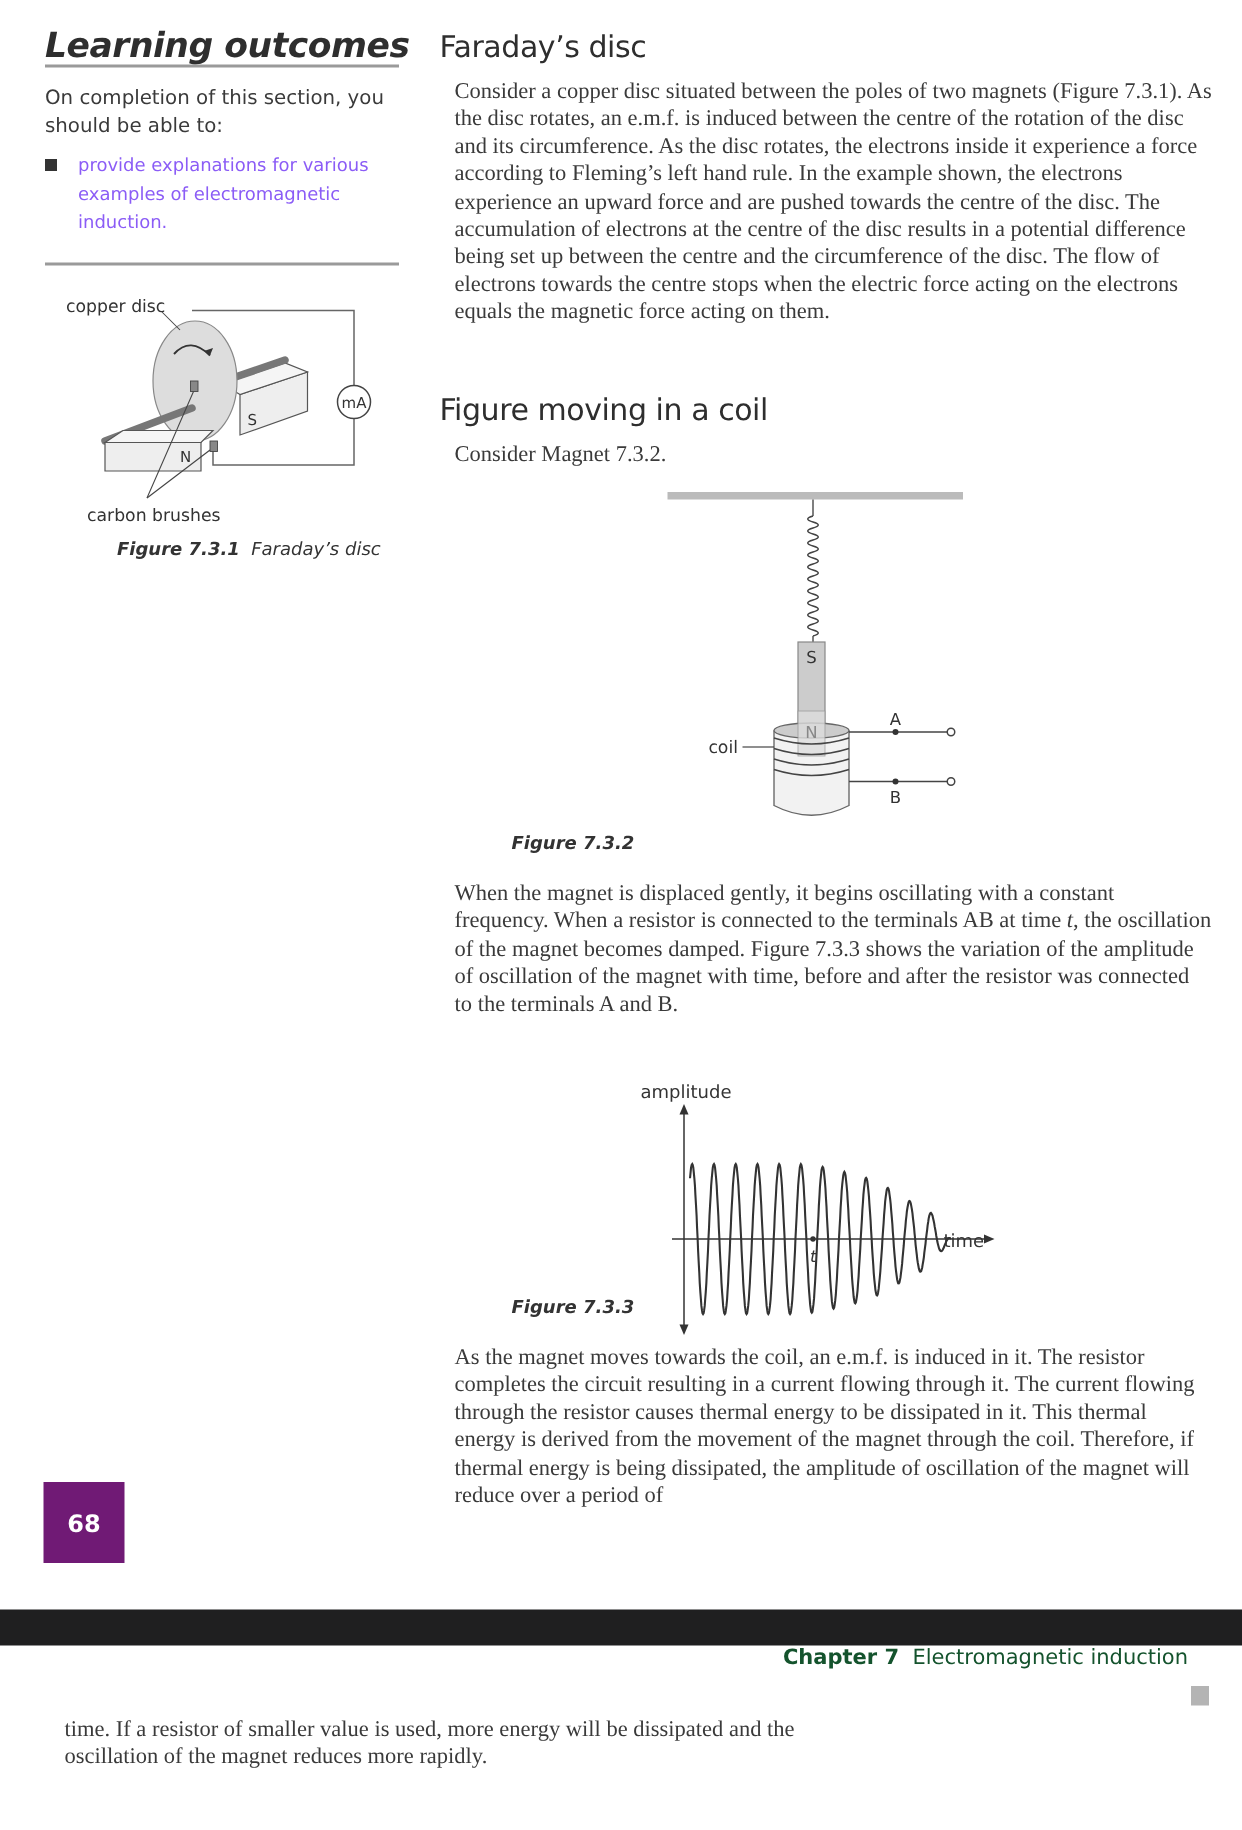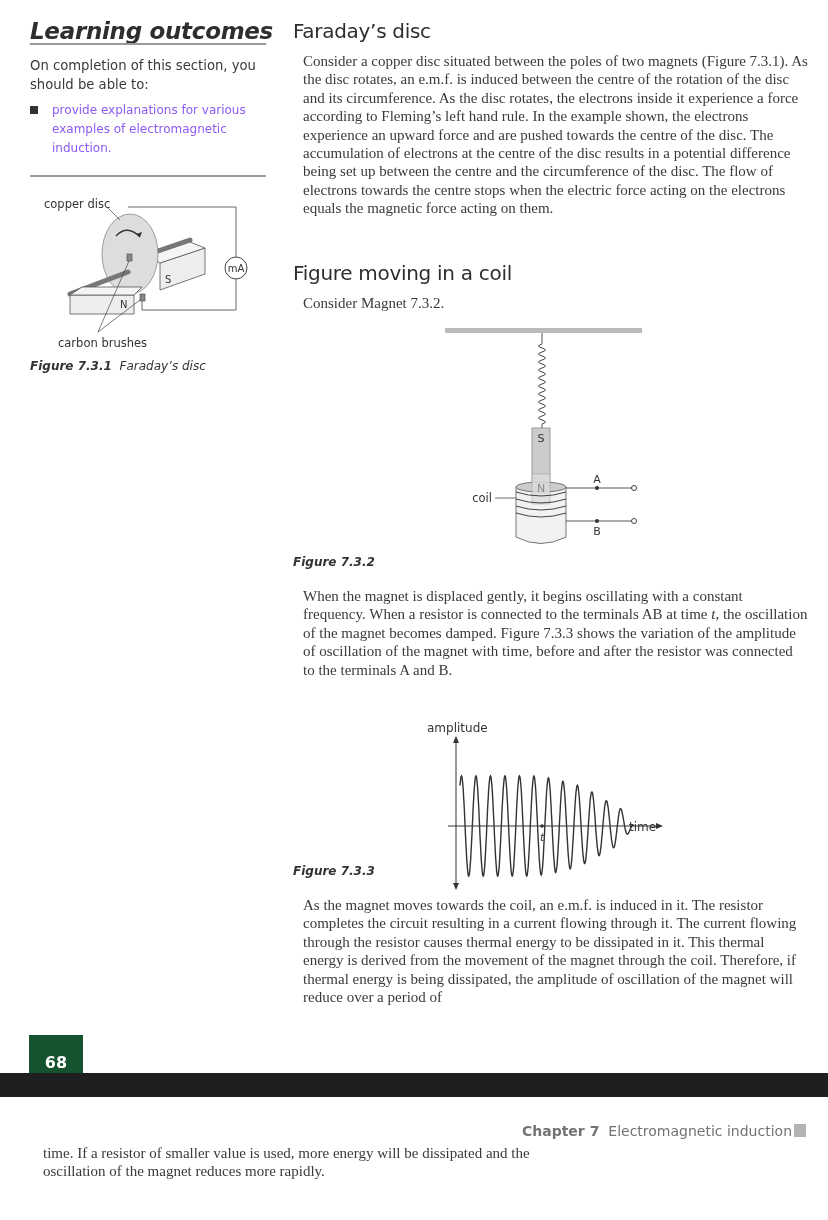--- a/index.html
+++ b/index.html
@@ -17,7 +17,7 @@
 
   .fig1 { position:absolute; left:30px; top:190px; width:240px; height:160px; }
   .fig-caption { font-size:12px; color:#333; font-style:italic; }
-  .fig-caption b { font-weight:bold; }
+  .fig-caption b { font-weight:bold;margin-left:48px; }
 
   
   .h2 { position:absolute; left:293px; font-size:20px; color:#2e2e2e; letter-spacing:-0.3px; }

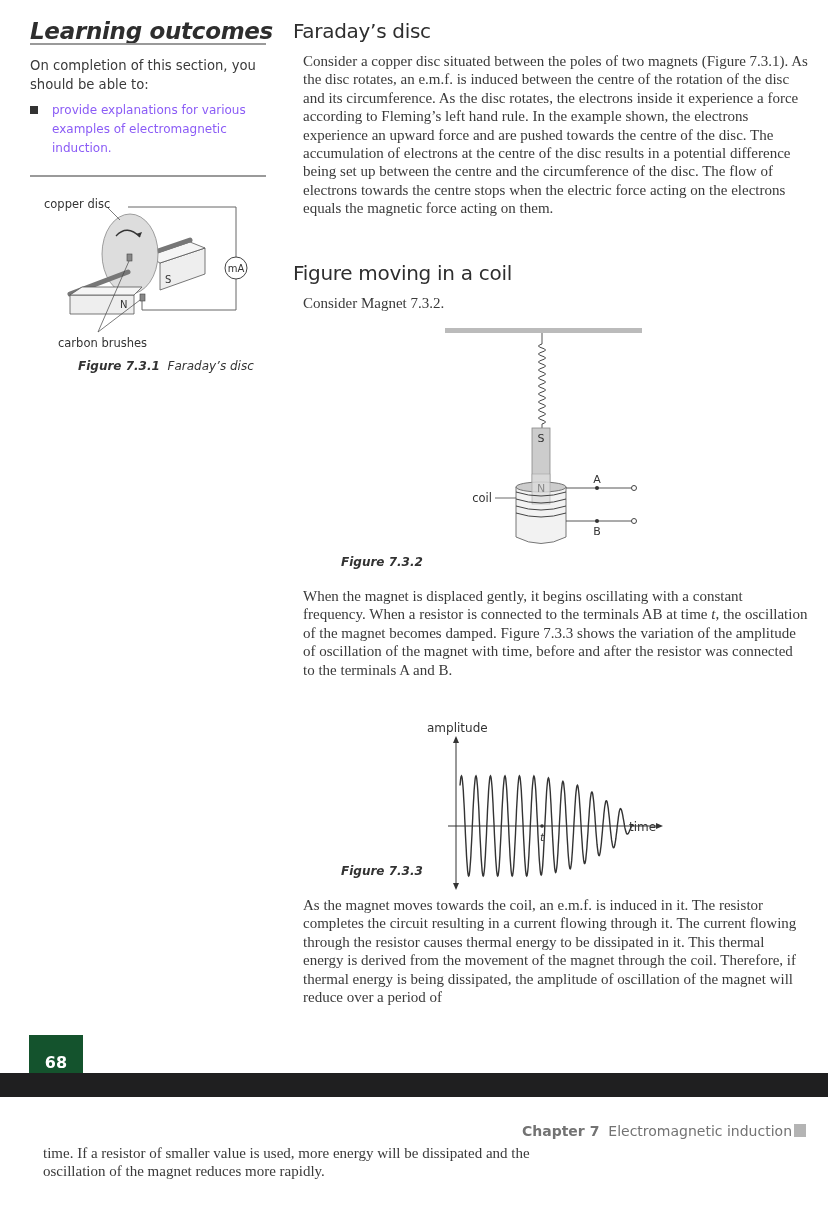--- a/index.html
+++ b/index.html
@@ -27,7 +27,7 @@
   .fig3 { position:absolute; left:420px; top:688px; width:260px; height:175px;margin-top:28px; }
 
   
-  .page-num-box { position:absolute; left:29px; top:1035px; width:54px; height:54px; background:#14532d; color:#ffffff; font-size:16px; font-weight:bold; display:flex; align-items:center; justify-content:center; }
+  .page-num-box { position:absolute; left:29px; top:988px; width:54px; height:54px; background:#701a75; color:#ffffff; font-size:16px; font-weight:bold; display:flex; align-items:center; justify-content:center; }
   .black-band { position:absolute; left:0; top:1073px; width:828px; height:24px; background:#1f1f20; }
   .chapter-ref { position:absolute; right:36px; top:1123px; font-size:14px; color:#737373; }
   .chapter-ref b { font-weight:bold; }

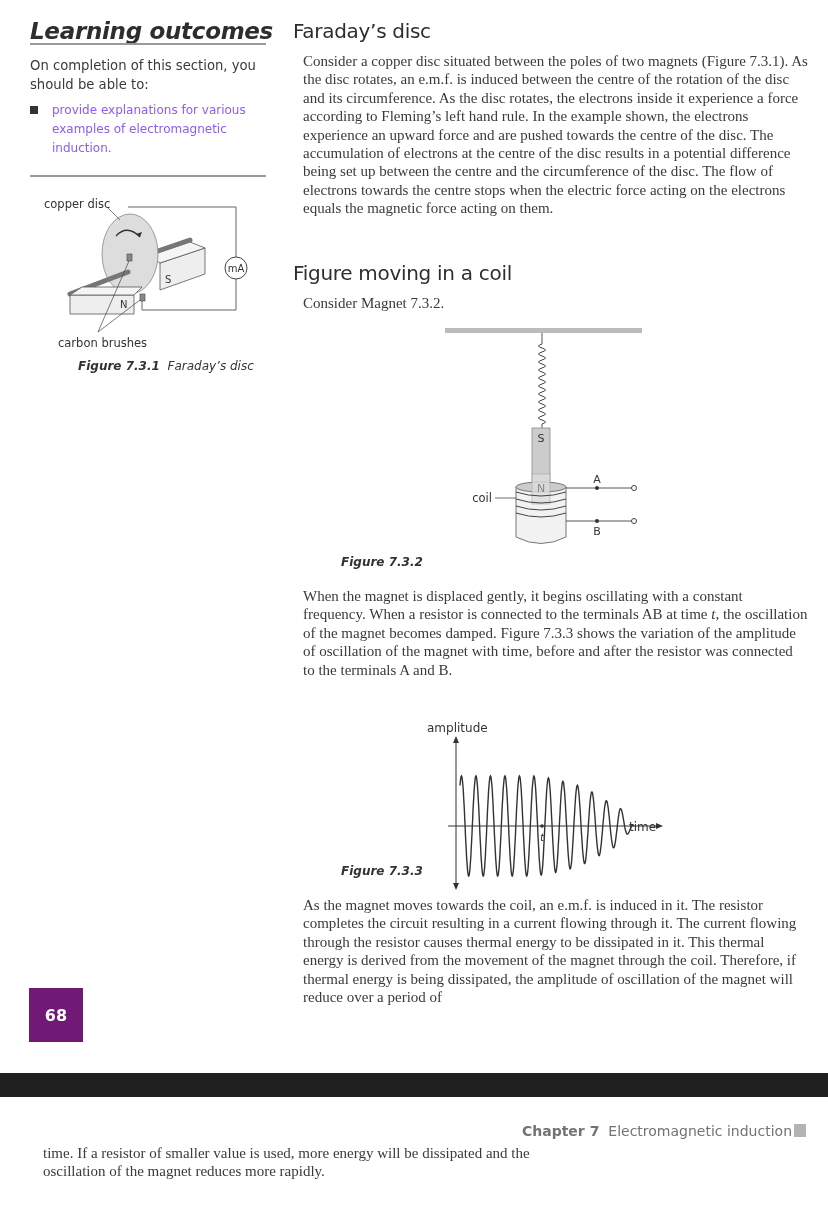--- a/index.html
+++ b/index.html
@@ -29,7 +29,7 @@
   
   .page-num-box { position:absolute; left:29px; top:988px; width:54px; height:54px; background:#701a75; color:#ffffff; font-size:16px; font-weight:bold; display:flex; align-items:center; justify-content:center; }
   .black-band { position:absolute; left:0; top:1073px; width:828px; height:24px; background:#1f1f20; }
-  .chapter-ref { position:absolute; right:36px; top:1123px; font-size:14px; color:#737373; }
+  .chapter-ref { position:absolute; right:36px; top:1097px; font-size:14px; color:#14532d; }
   .chapter-ref b { font-weight:bold; }
   .chapter-sq { position:absolute; right:22px; top:1124px; width:12px; height:13px; background:#b4b4b4; }
 </style>

